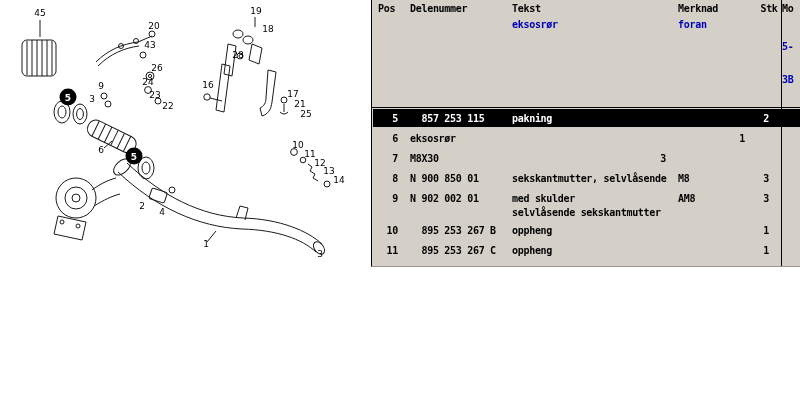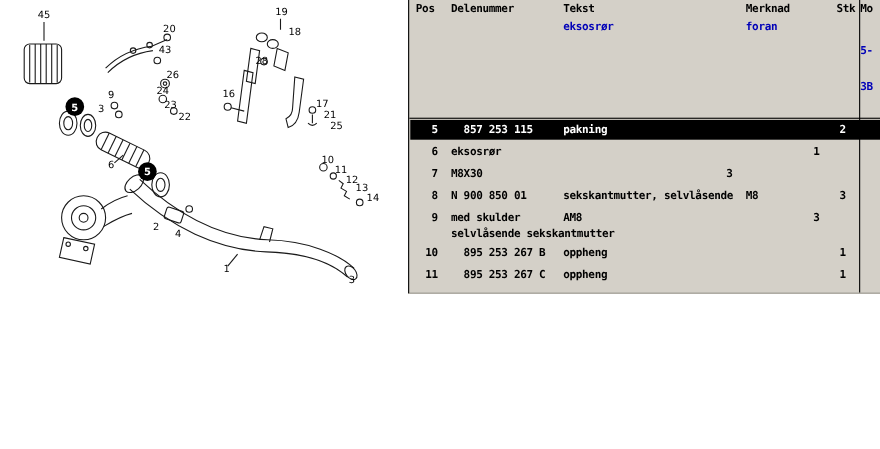--- a/index.html
+++ b/index.html
@@ -218,7 +218,7 @@
         <div class="trow"><div class="cell cell-pos">6</div><div class="cell cell-tekst"><div>eksosrør</div></div><div class="cell cell-merknad"></div><div class="cell cell-stk">1</div><div class="cell cell-model"></div></div>
         <div class="trow"><div class="cell cell-pos">7</div><div class="cell cell-merknad">M8X30</div><div class="cell cell-stk">3</div><div class="cell cell-model"></div></div>
         <div class="trow"><div class="cell cell-pos">8</div><div class="cell cell-part">N 900 850 01</div><div class="cell cell-tekst"><div>sekskantmutter, selvlåsende</div></div><div class="cell cell-merknad">M8</div><div class="cell cell-stk">3</div><div class="cell cell-model"></div></div>
-        <div class="trow"><div class="cell cell-pos">9</div><div class="cell cell-tekst"><div>med skulder</div><div>selvlåsende sekskantmutter</div></div><div class="cell cell-merknad">AM8</div><div class="cell cell-stk">3</div><div class="cell cell-model"></div></div>
+        <div class="trow"><div class="cell cell-pos">9</div><div class="cell cell-part">N 902 002 01</div><div class="cell cell-tekst"><div>med skulder</div><div>selvlåsende sekskantmutter</div></div><div class="cell cell-merknad">AM8</div><div class="cell cell-stk">3</div><div class="cell cell-model"></div></div>
         <div class="trow"><div class="cell cell-pos">10</div><div class="cell cell-part">  895 253 267 B</div><div class="cell cell-tekst"><div>oppheng</div></div><div class="cell cell-merknad"></div><div class="cell cell-stk">1</div><div class="cell cell-model"></div></div>
         <div class="trow"><div class="cell cell-pos">11</div><div class="cell cell-part">  895 253 267 C</div><div class="cell cell-tekst"><div>oppheng</div></div><div class="cell cell-merknad"></div><div class="cell cell-stk">1</div><div class="cell cell-model"></div></div>
       </div>

